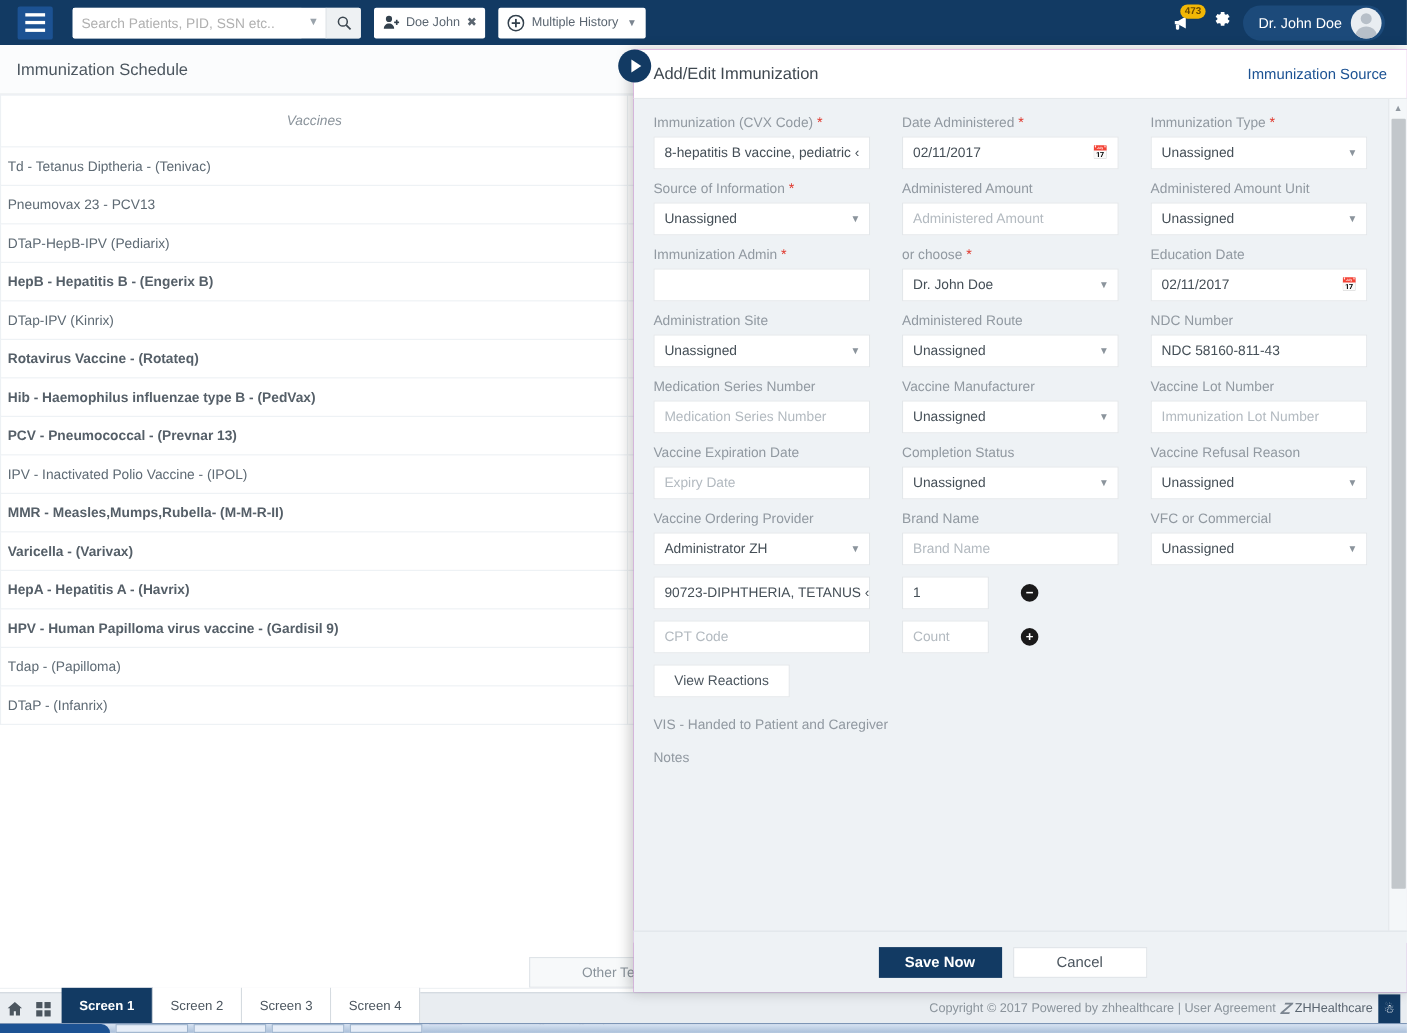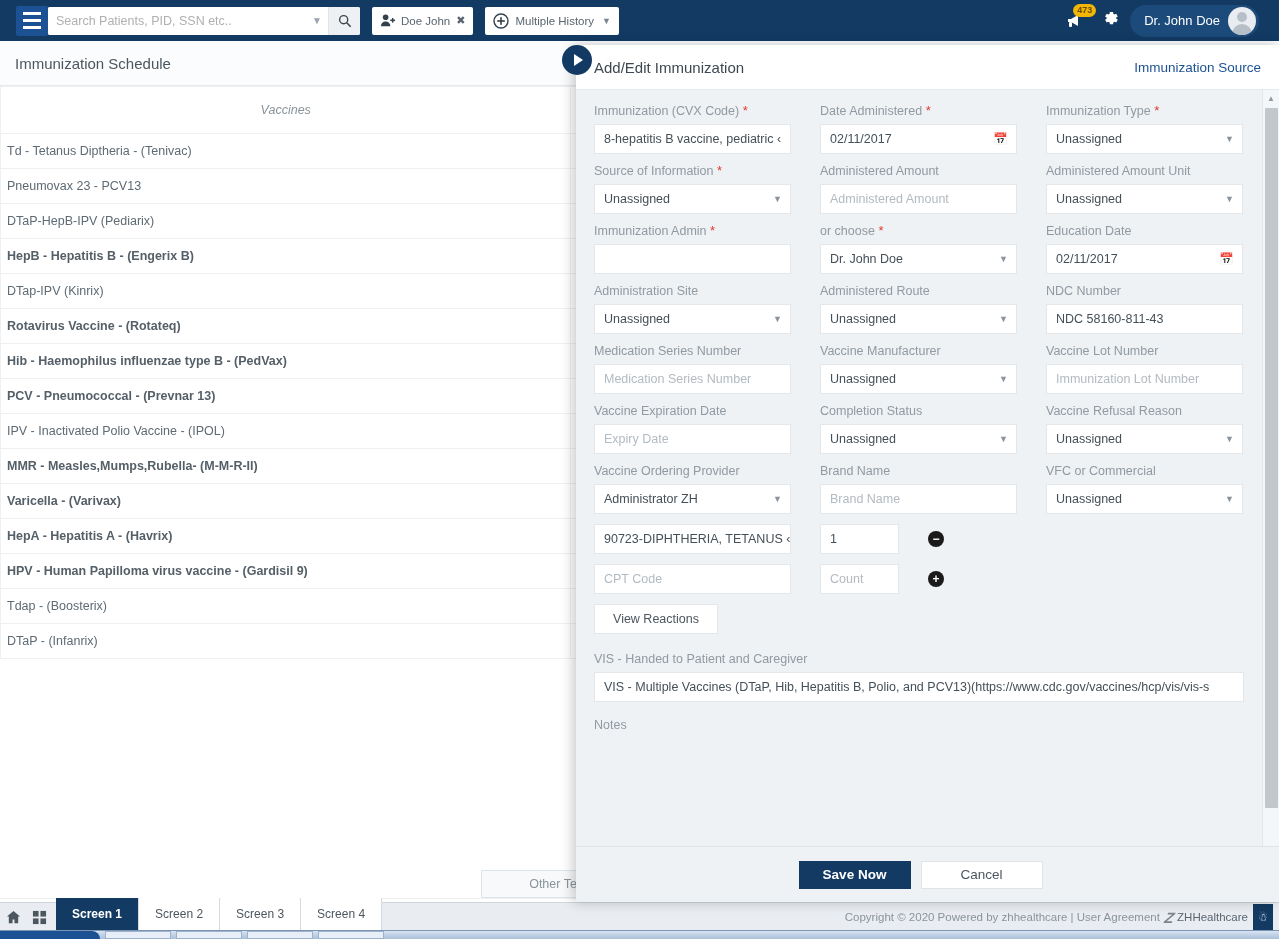--- a/index.html
+++ b/index.html
@@ -22,8 +22,8 @@
   }
   .burger i { display:block; width:18px; height:3px; background:#fff; }
   .searchwrap {
-    display:flex; height:28px; background:#fff;
-    border-radius:2px; overflow:hidden; width:312px;
+    display:flex; margin-left:18px; height:28px; background:#fff;
+    border-radius:2px; overflow:hidden; width:262px;
   }
   .searchwrap input {
     border:0; outline:0; flex:1; padding:0 8px; font-size:12.5px;

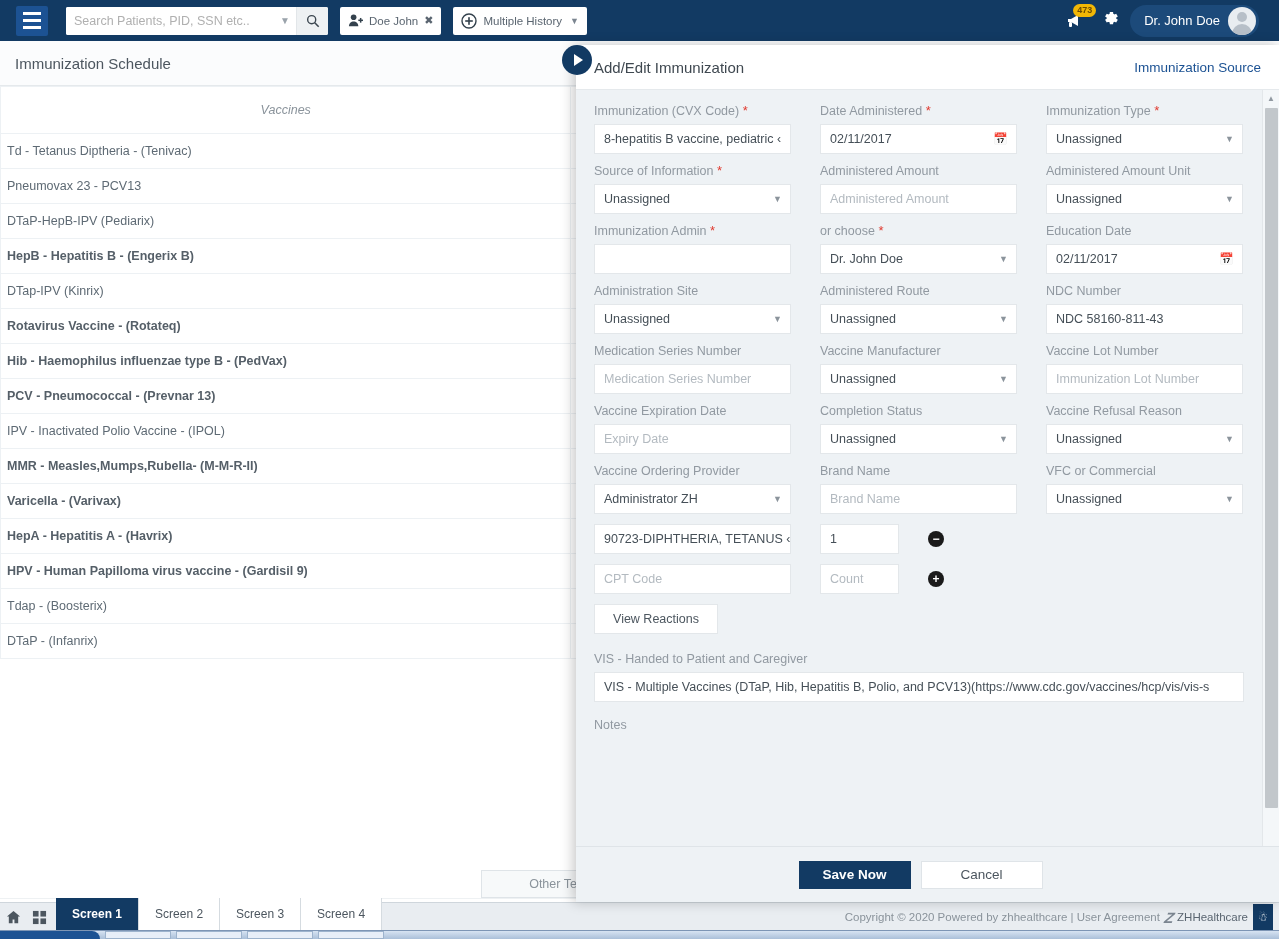--- a/index.html
+++ b/index.html
@@ -509,7 +509,7 @@
             <td class="cell"></td>
           </tr>
           <tr>
-            <td class="vax">Tdap - (Boosterix)</td>
+            <td class="vax">Tdap - (Papilloma)</td>
             <td class="cell"></td>
             <td class="cell"></td>
             <td class="cell"></td>

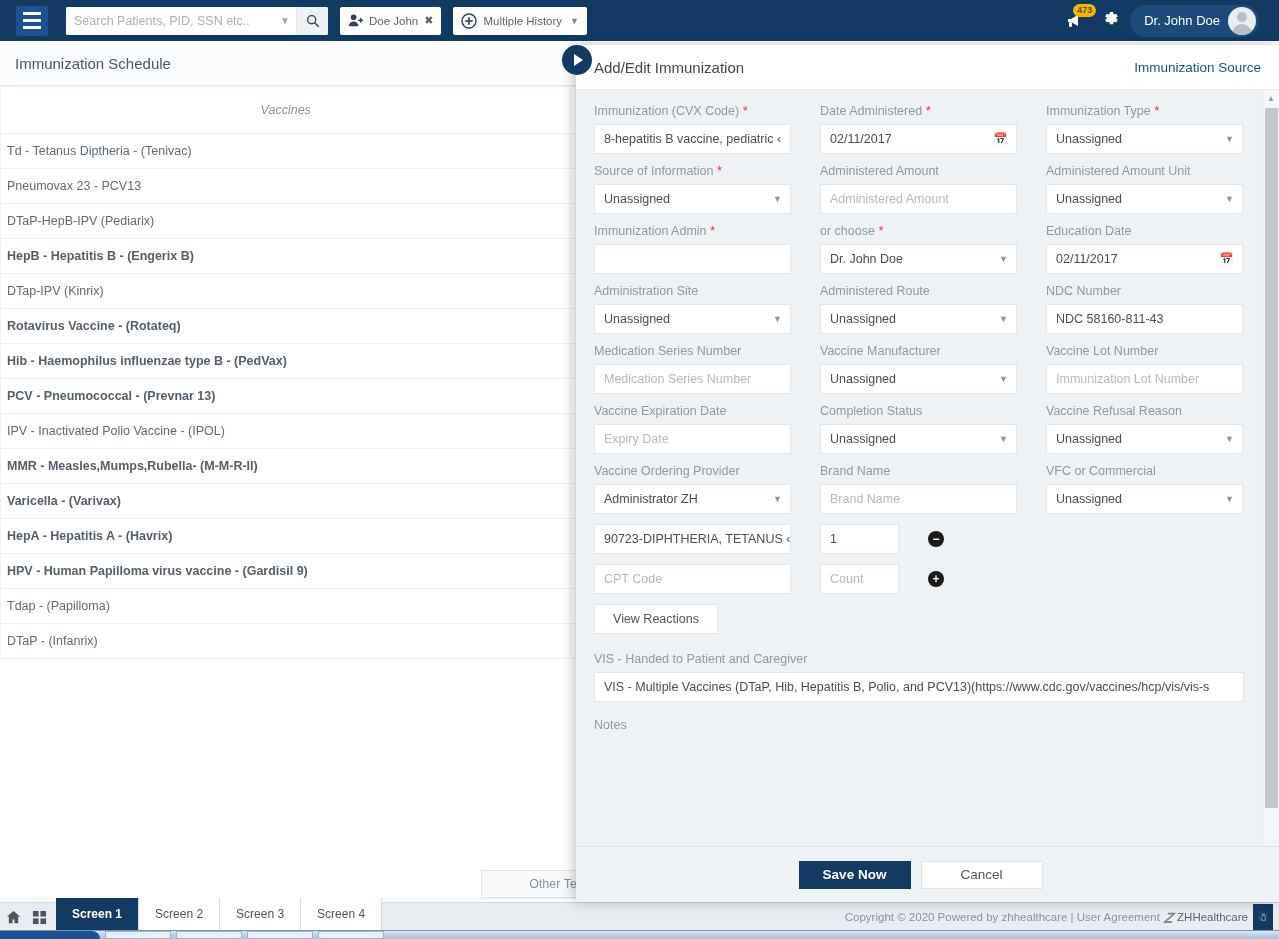--- a/index.html
+++ b/index.html
@@ -740,7 +740,6 @@
       <div class="viewreact">View Reactions</div>
 
       <label class="flbl vislabel">VIS - Handed to Patient and Caregiver</label>
-      <div class="wideinp">VIS - Multiple Vaccines (DTaP, Hib, Hepatitis B, Polio, and PCV13)(https://www.cdc.gov/vaccines/hcp/vis/vis-s</div>
 
       <div class="noteslbl">Notes</div>
     </div>

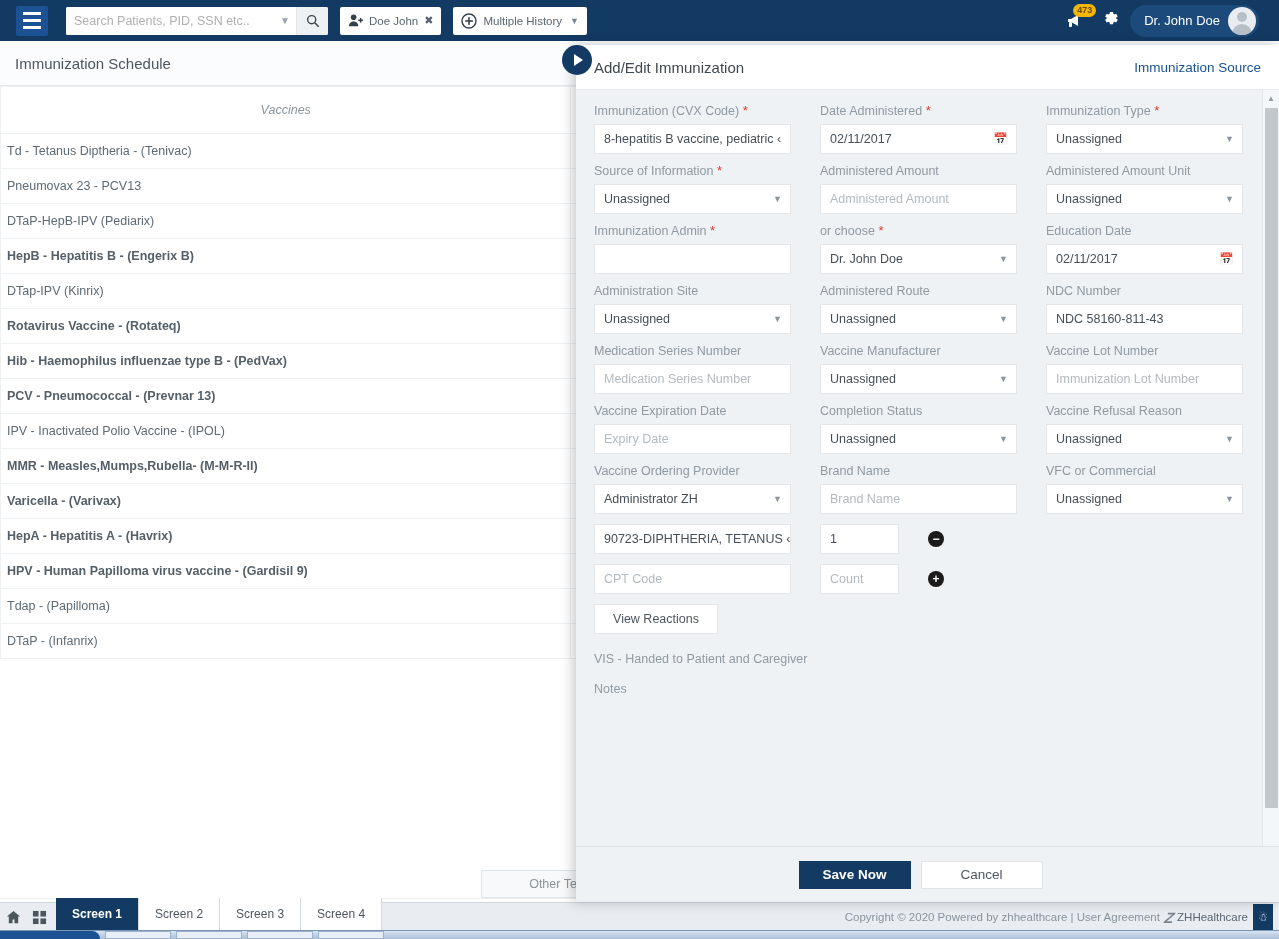--- a/index.html
+++ b/index.html
@@ -777,7 +777,7 @@
         <div class="scrtab">Screen 4</div>
       </div>
     <div class="copyright">
-      <span>Copyright © 2020 Powered by zhhealthcare | User Agreement</span>
+      <span>Copyright © 2017 Powered by zhhealthcare | User Agreement</span>
       <span class="zhlogo">
         <span class="zhmark">Z</span>
         <span>ZHHealthcare</span>

